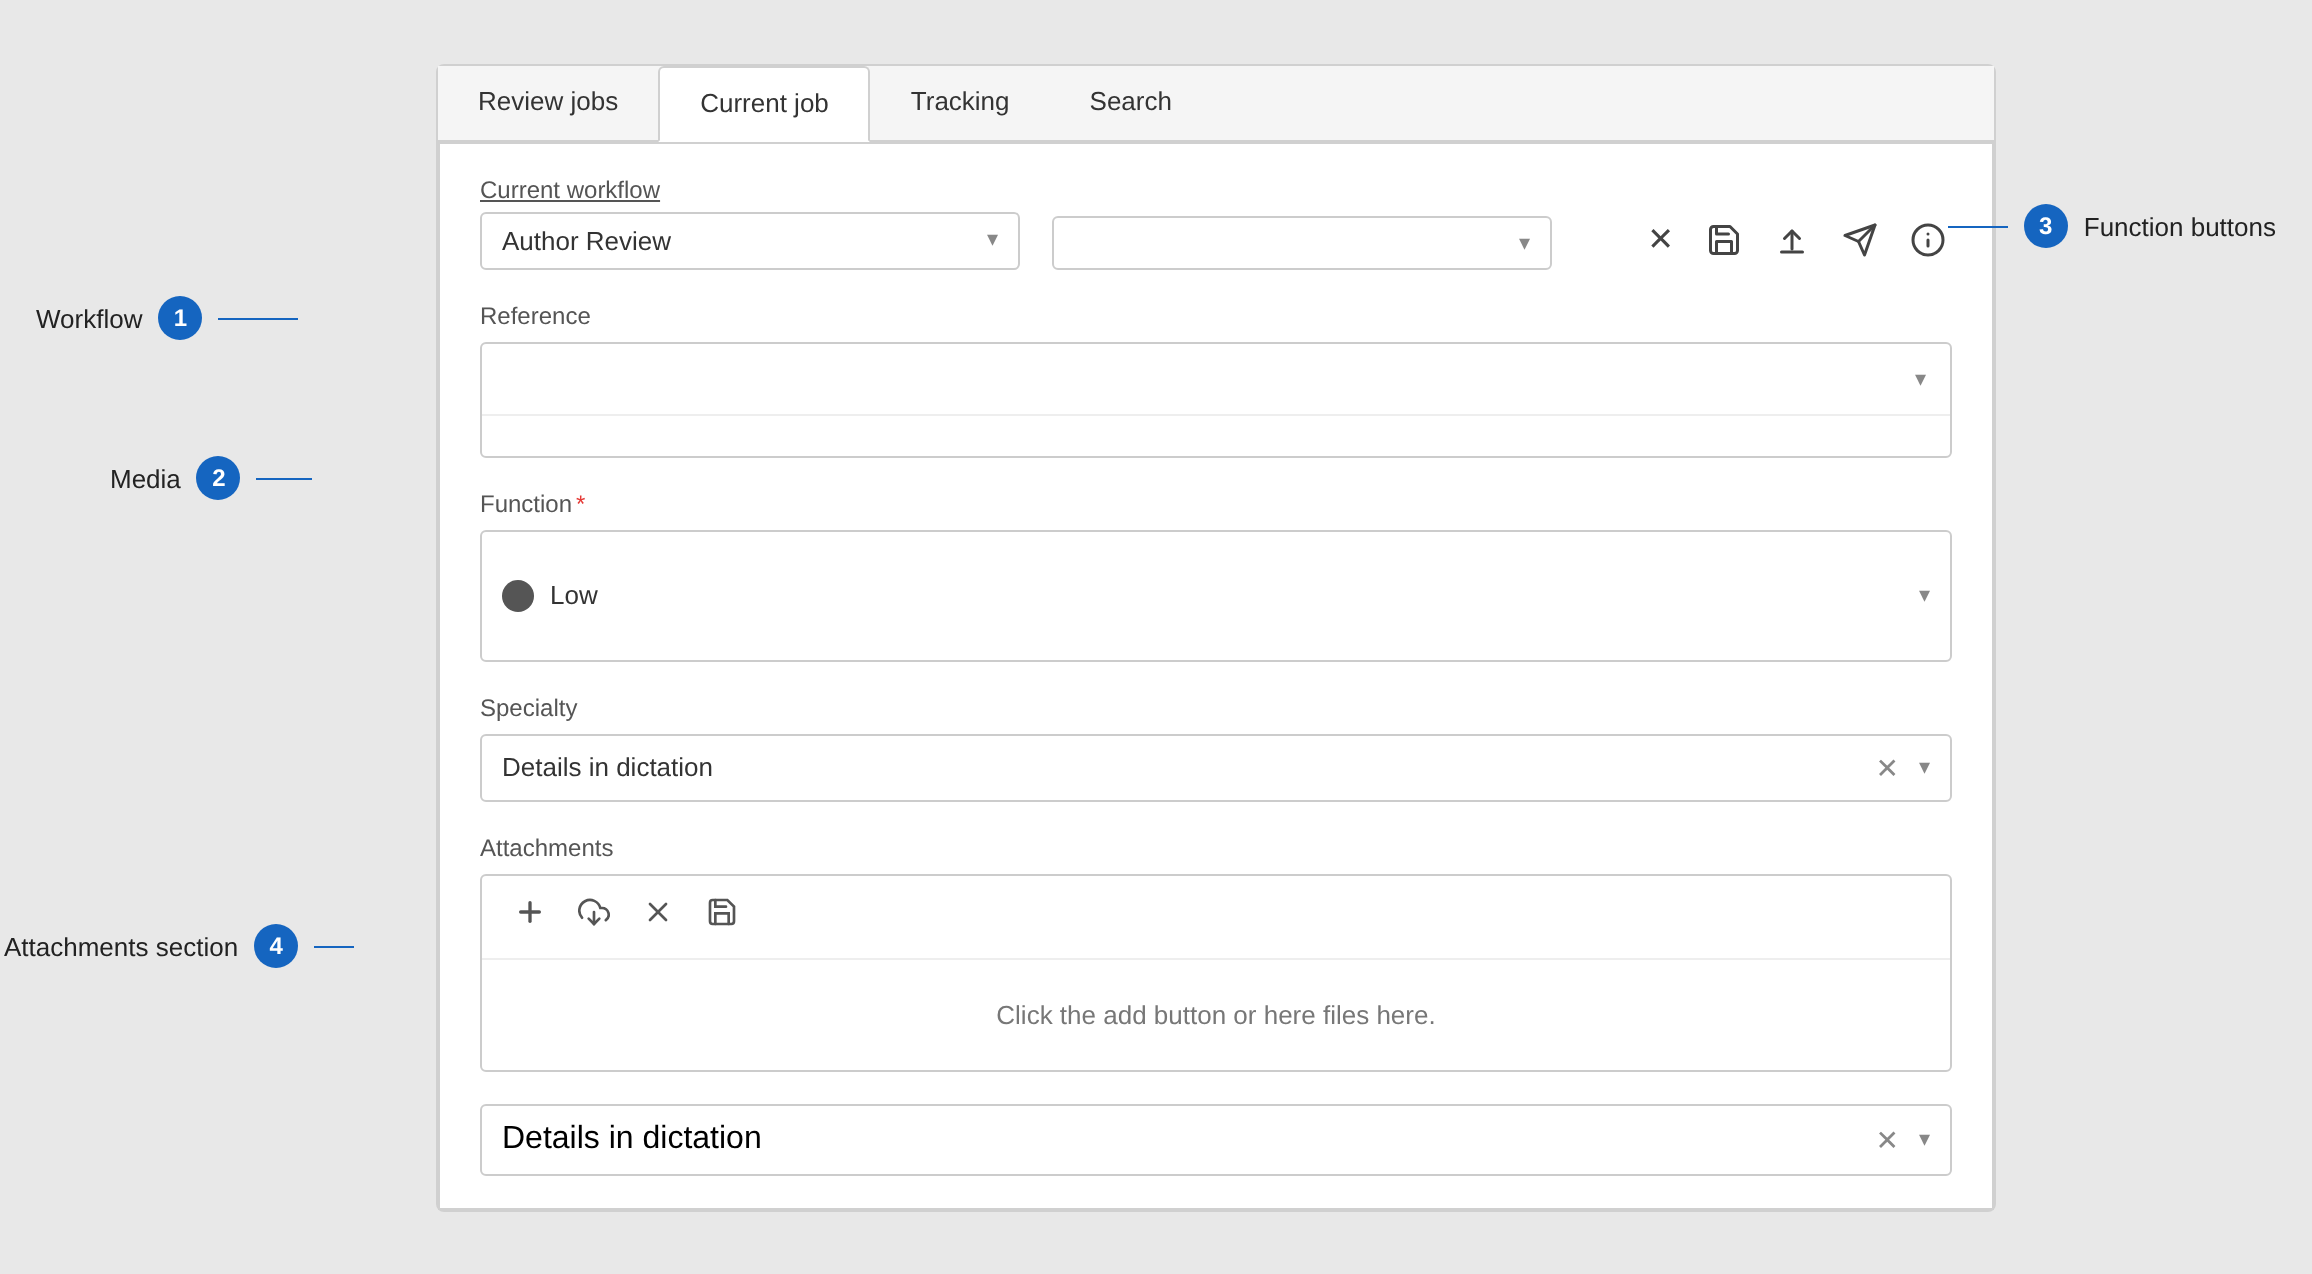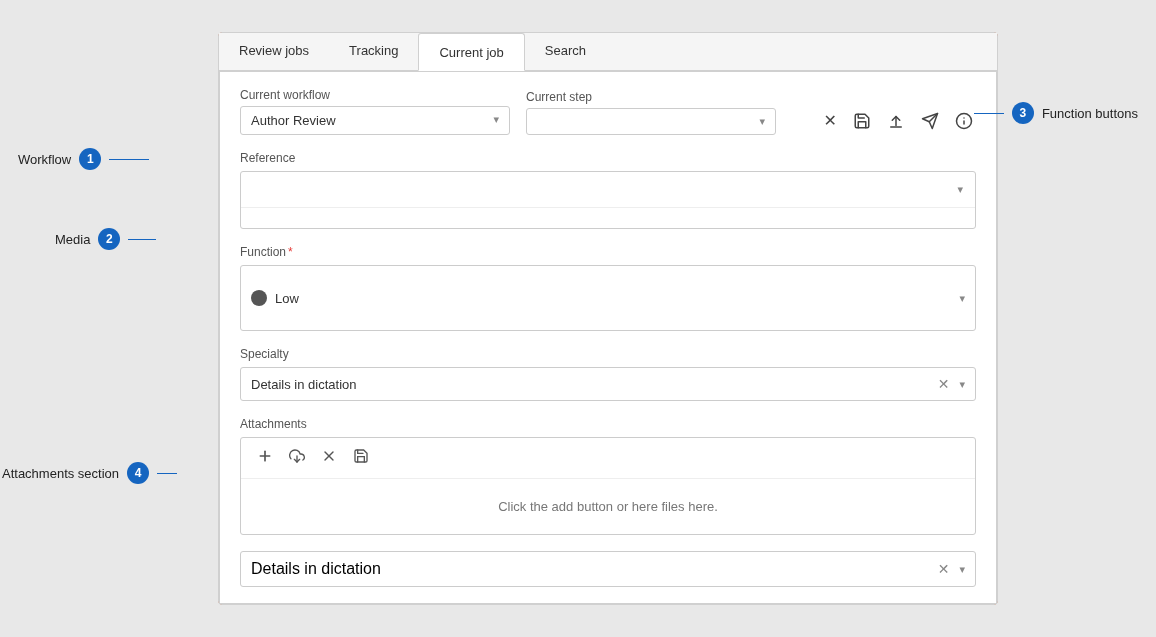--- a/index.html
+++ b/index.html
@@ -289,8 +289,8 @@
 
     <div class="tabs">
       <button class="tab">Review jobs</button>
+      <button class="tab active">Current job</button>
       <button class="tab">Tracking</button>
-      <button class="tab active">Current job</button>
       <button class="tab">Search</button>
     </div>
 

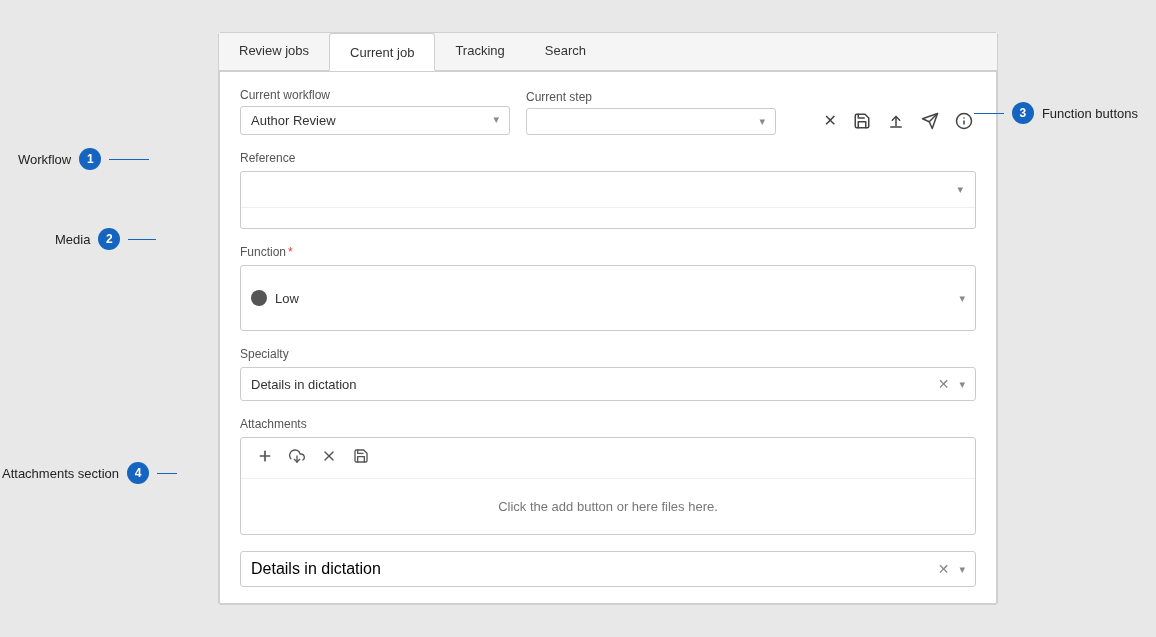--- a/index.html
+++ b/index.html
@@ -69,6 +69,7 @@
     .field-label {
       font-size: 12px;
       color: #555;
+      text-decoration: underline;
     }
     .select-field {
       display: flex;

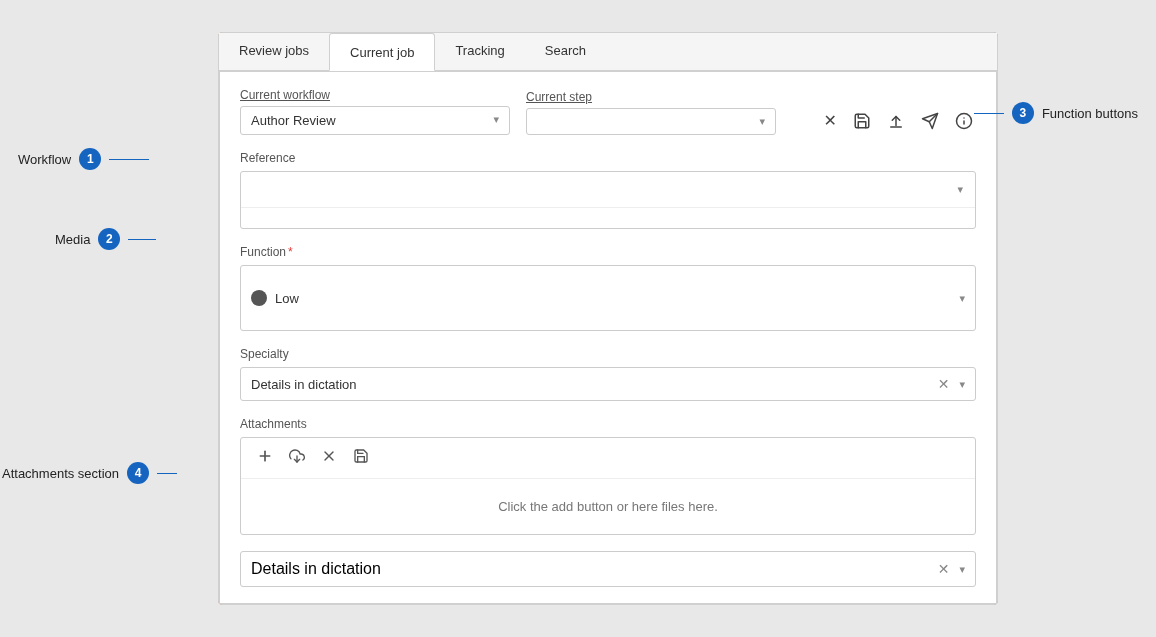--- a/index.html
+++ b/index.html
@@ -306,7 +306,6 @@
           </div>
         </div>
         <div class="field-group">
-          <div class="field-label">Current step</div>
           <div class="select-field step-select">
             <span></span>
             <span class="chevron-icon">▾</span>

